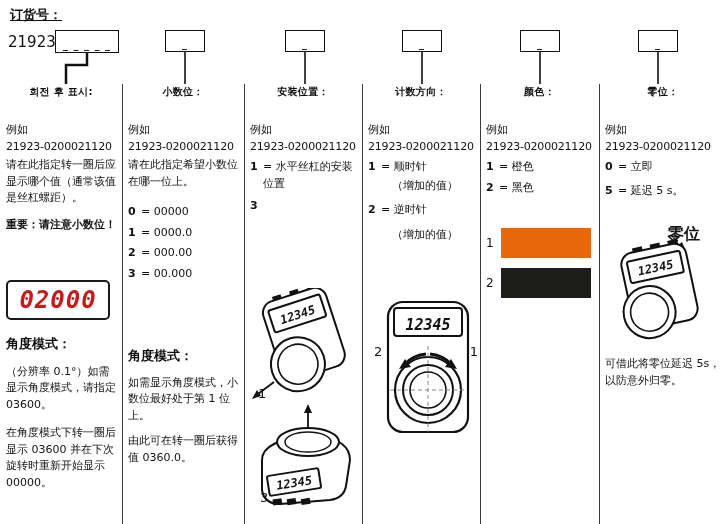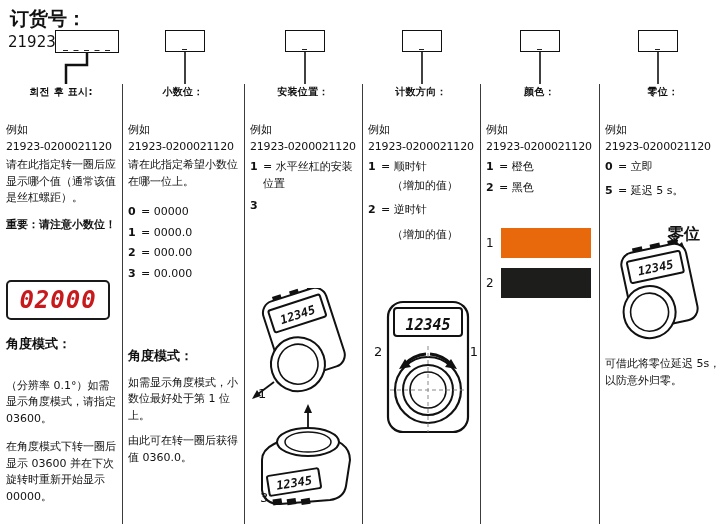--- a/index.html
+++ b/index.html
@@ -6,7 +6,7 @@
   .canvas{position:relative;width:727px;height:524px;background:#fff;color:#111;
           font-family:"DejaVu Sans",sans-serif;overflow:hidden;}
   .abs{position:absolute;}
-  .order-label{position:absolute;left:10px;top:6px;font-size:19px;font-weight:bold;}
+  .order-label{position:absolute;left:10px;top:6px;font-size:13px;font-weight:bold;text-decoration:underline;}
   .order-prefix{position:absolute;left:8px;top:33px;font-size:15px;}
   .codebox{position:absolute;top:30px;border:1.6px solid #111;background:#fff;
            display:flex;align-items:flex-end;justify-content:center;box-sizing:border-box;}

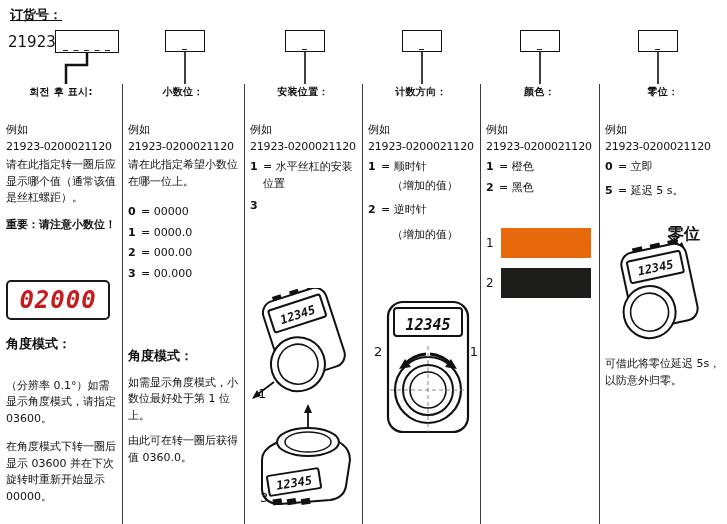--- a/index.html
+++ b/index.html
@@ -96,7 +96,7 @@
   </div>
   <div class="colblock txt" style="left:6px;top:334px;width:112px">
     <div class="sectionTitle">角度模式：</div>
-    <div style="margin-top:24px">（分辨率 0.1°）如需显示角度模式，请指定 03600。</div>
+    <div style="margin-top:10px">（分辨率 0.1°）如需显示角度模式，请指定 03600。</div>
     <div style="margin-top:12px">在角度模式下转一圈后显示 03600 并在下次旋转时重新开始显示 00000。</div>
   </div>
 

